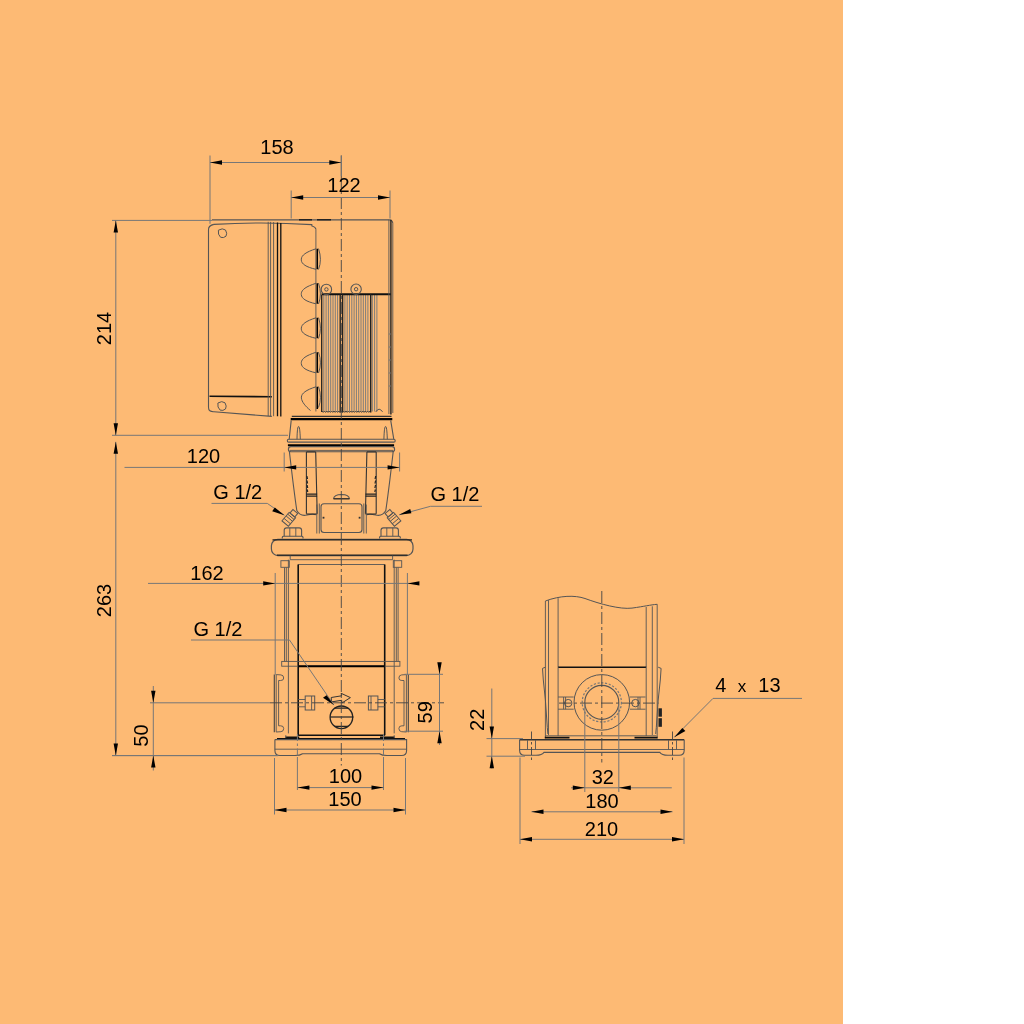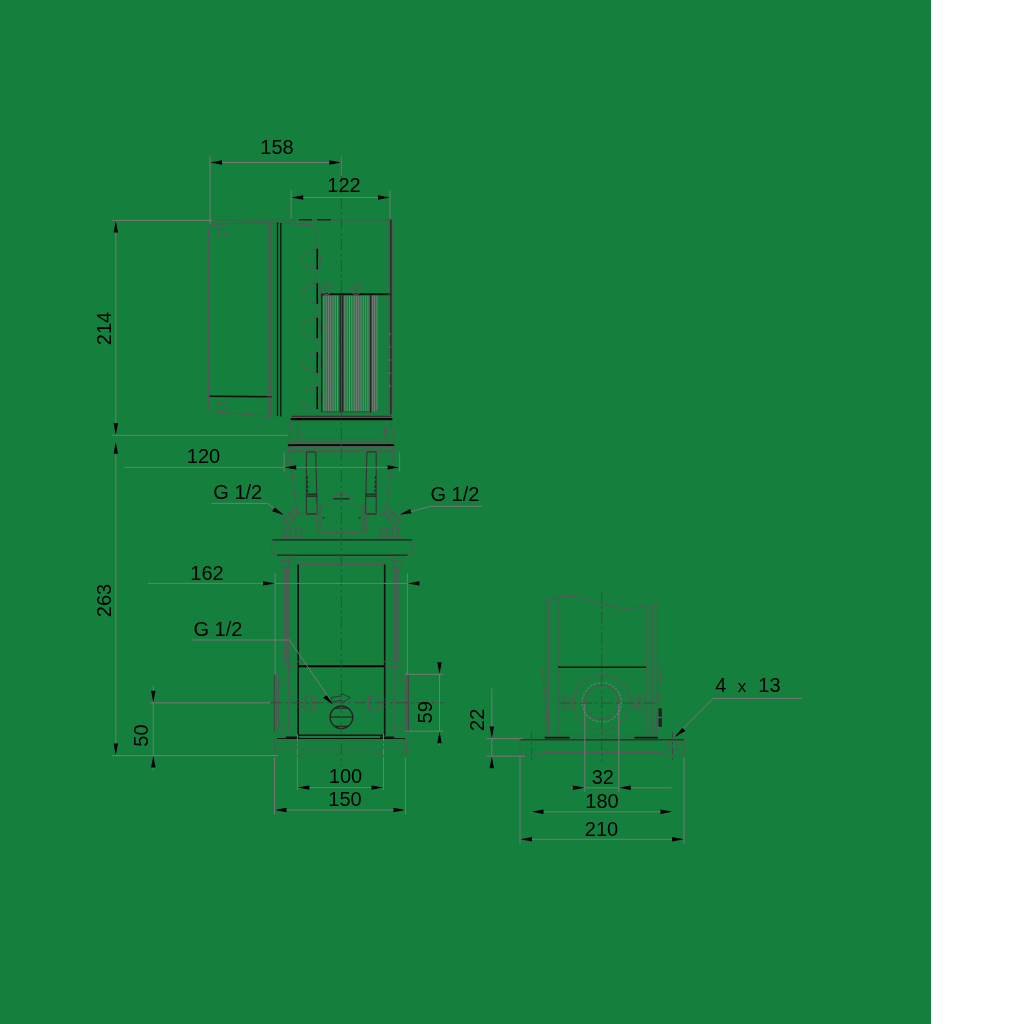--- a/index.html
+++ b/index.html
@@ -3,7 +3,7 @@
 <meta charset="utf-8">
 <style>
   html,body{margin:0;padding:0;background:#fff;}
-  #page{width:931px;height:1024px;position:relative;background:#15803d;overflow:hidden;}
+  #page{width:843px;height:1024px;position:relative;background:#fdba74;overflow:hidden;}
   svg{position:absolute;top:0;left:0;}
   text{font-family:"Liberation Sans",sans-serif;fill:#000;}
 </style>

